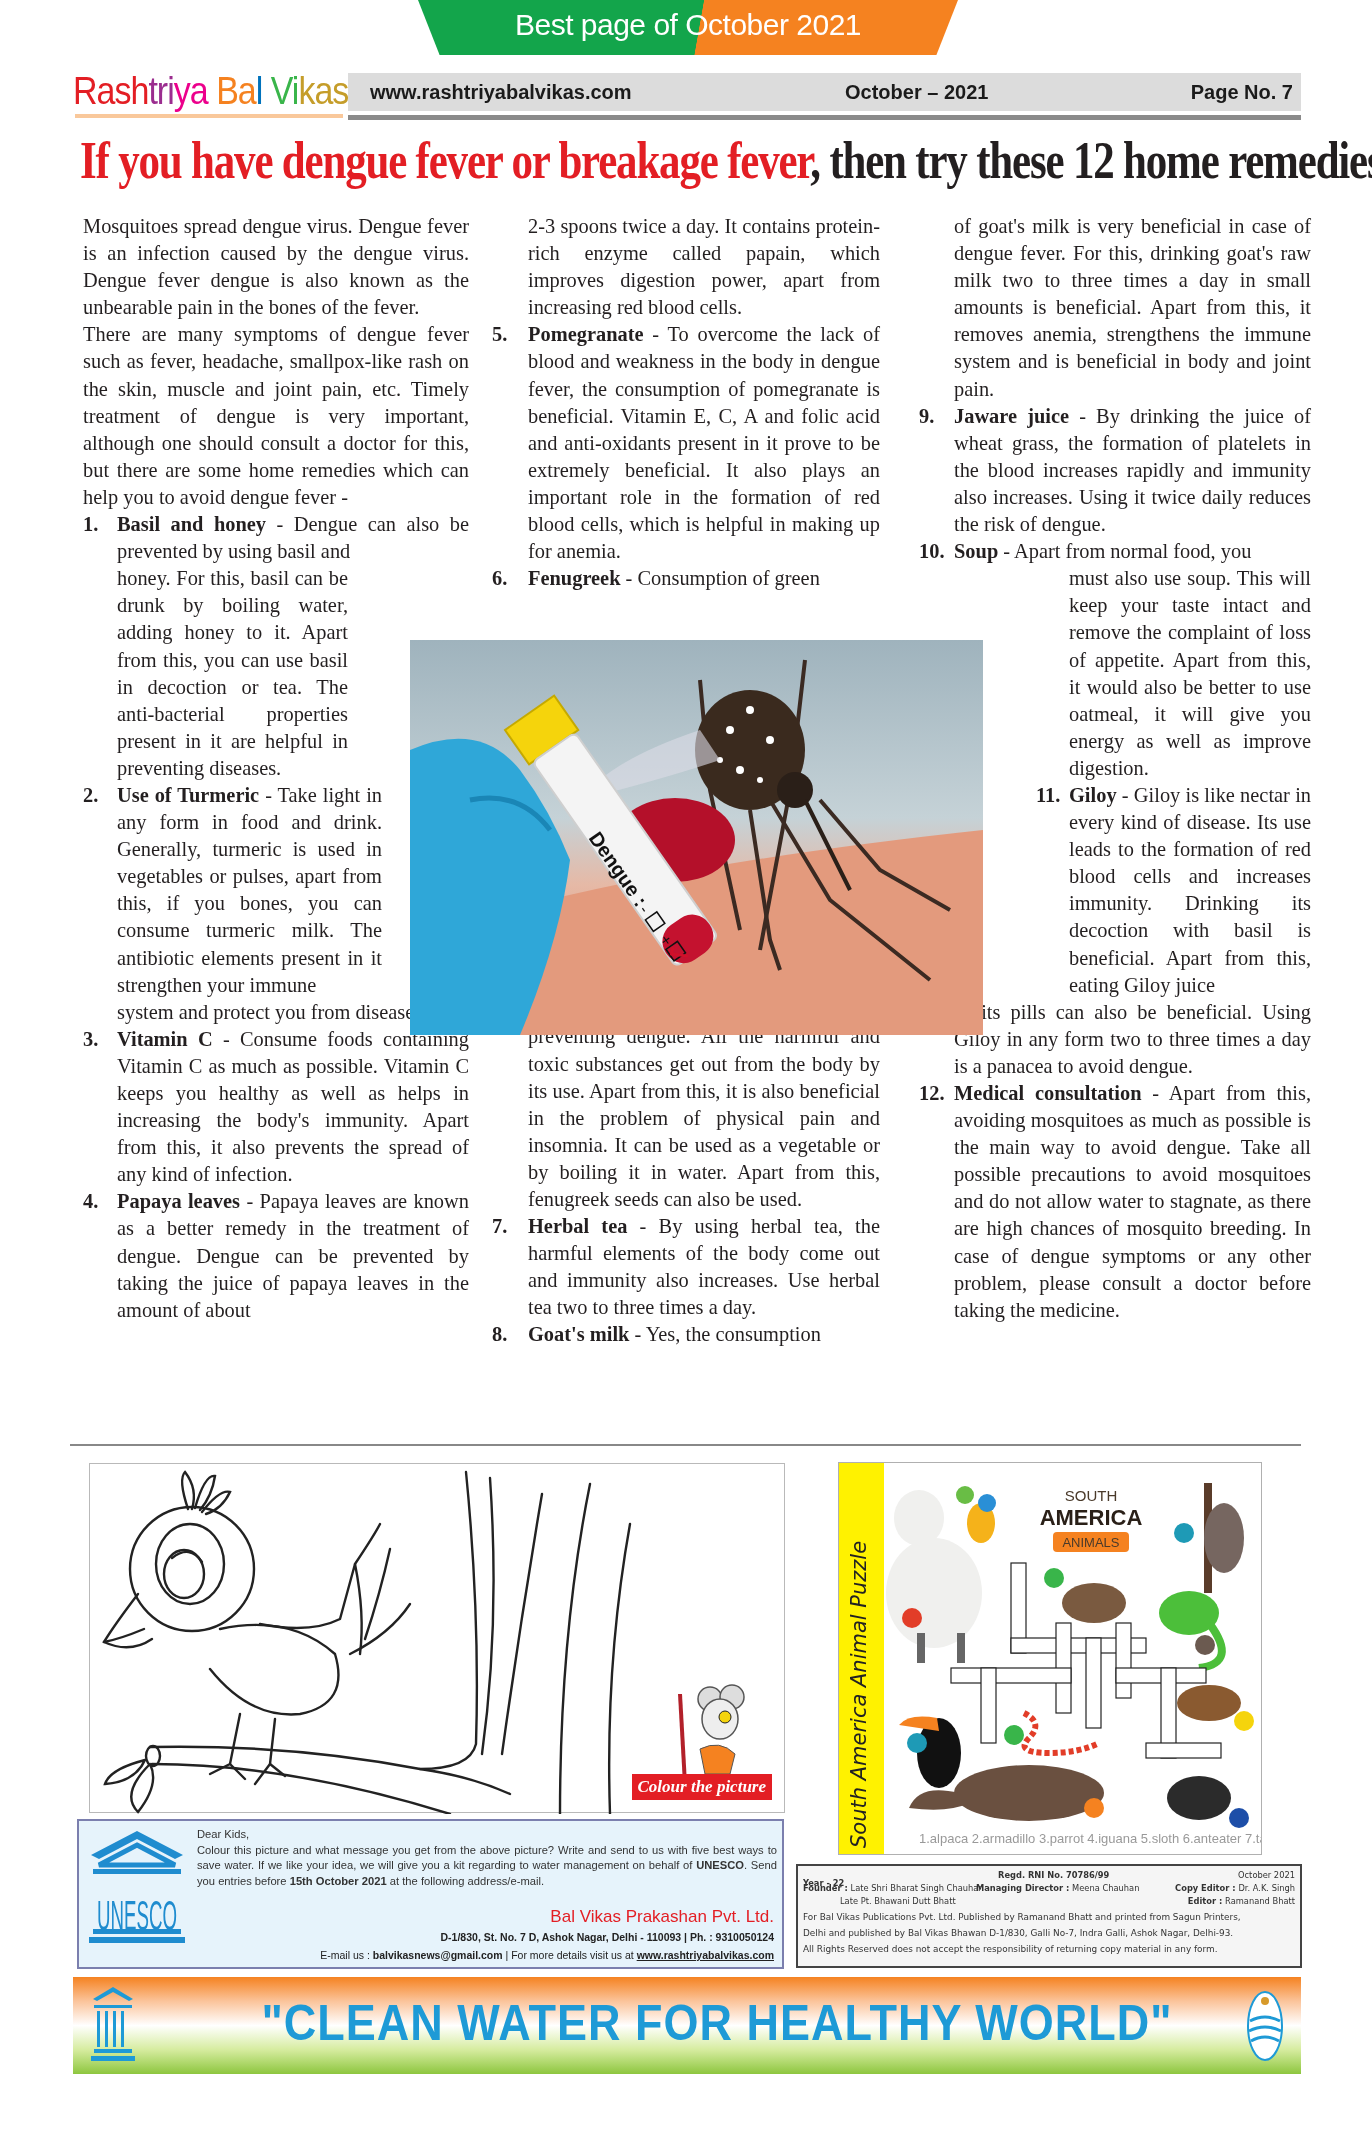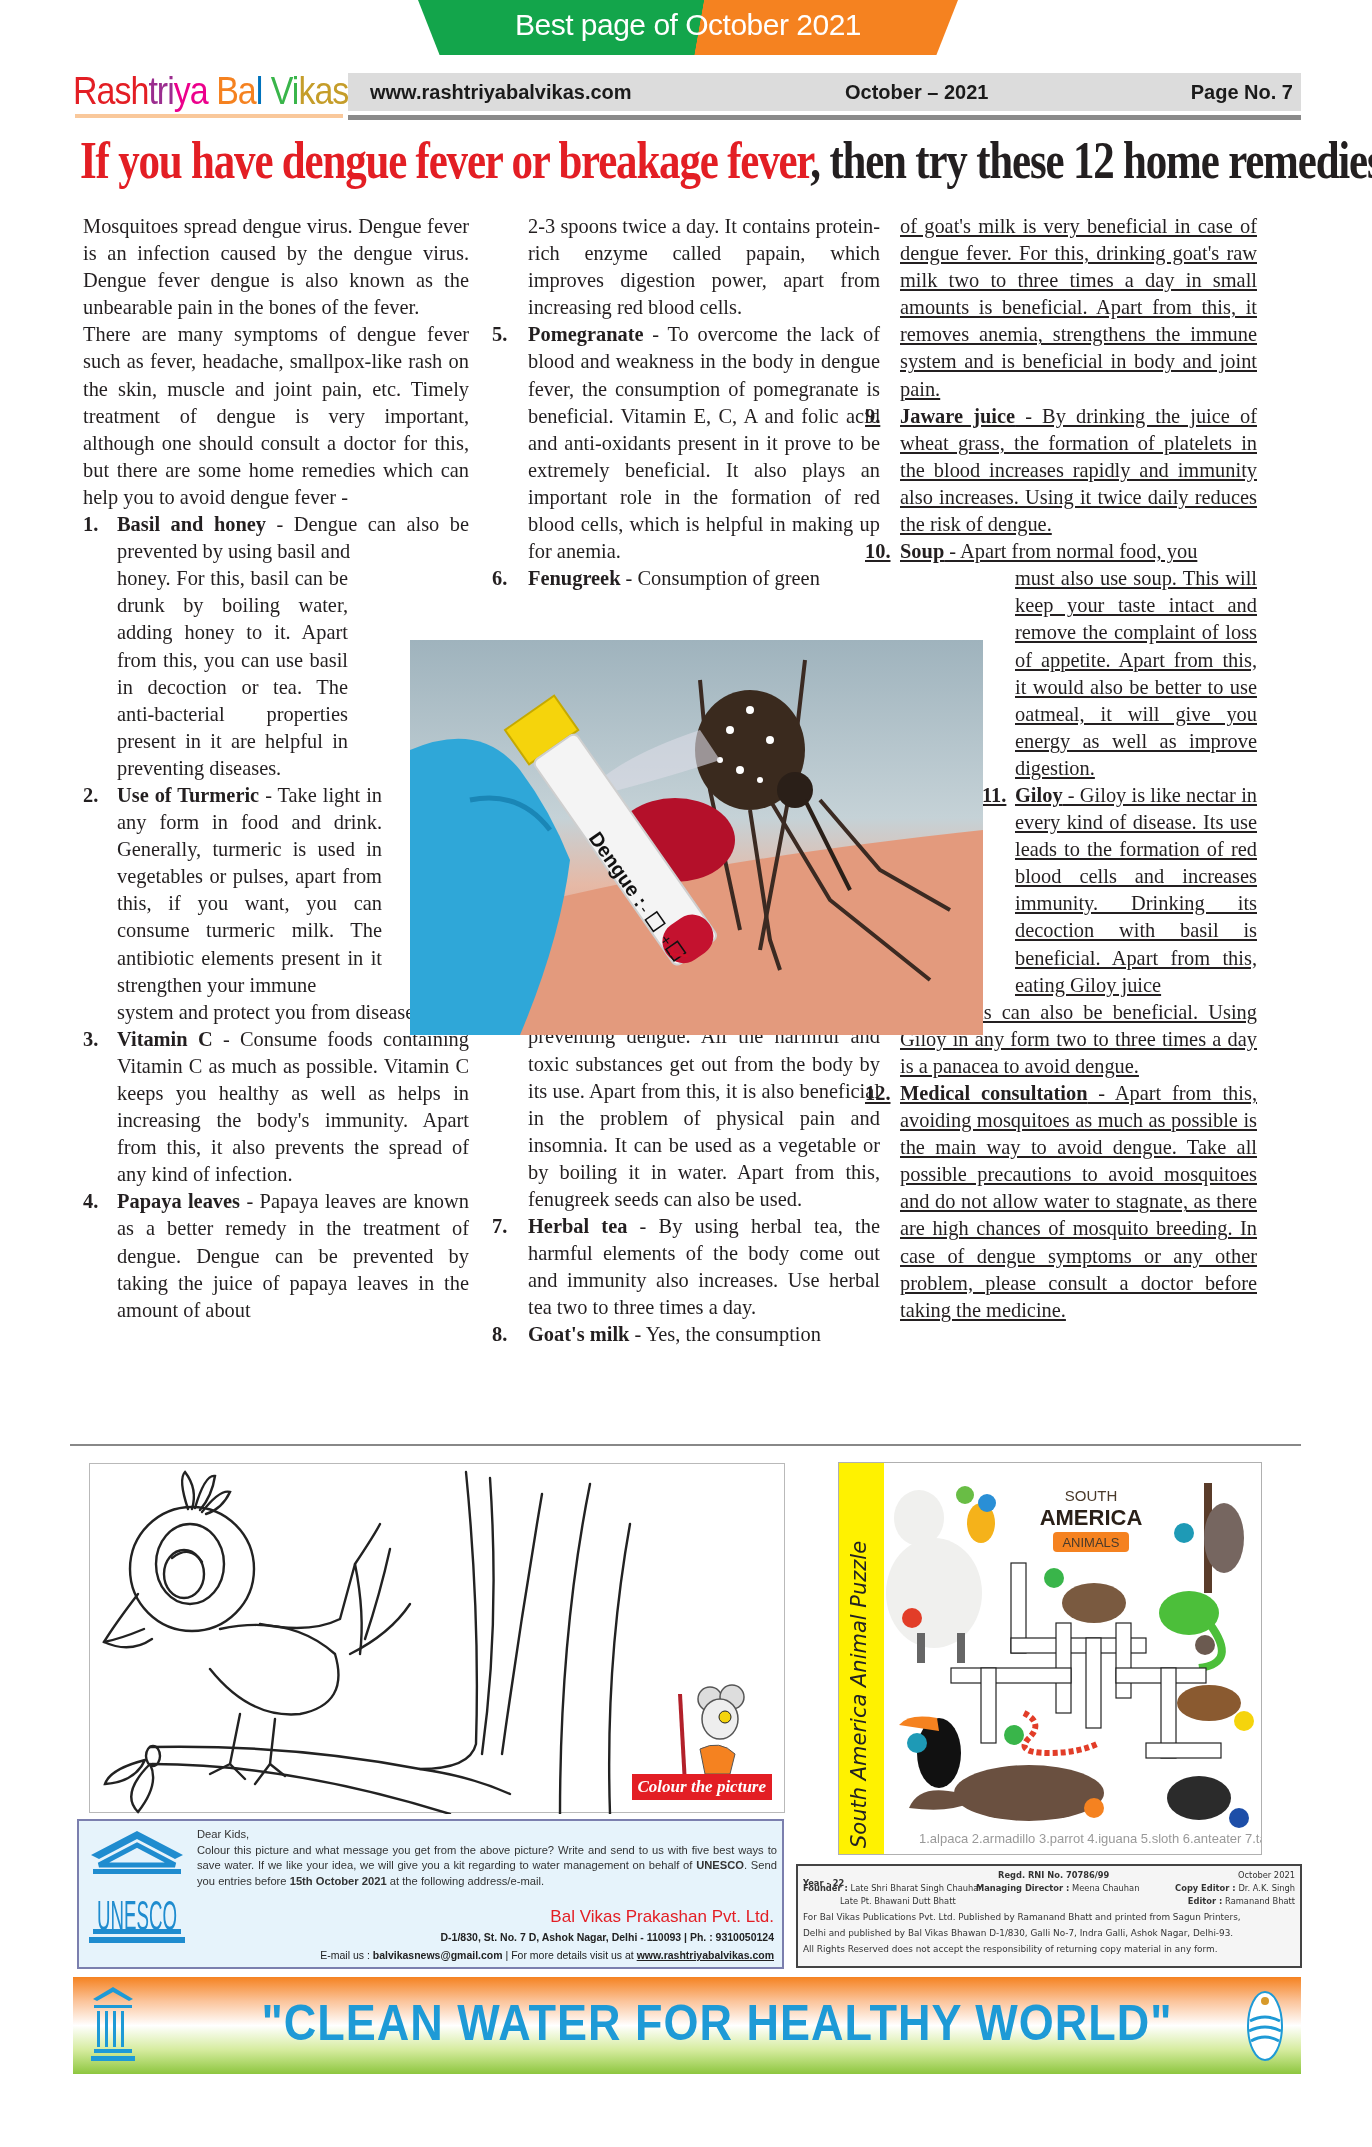--- a/index.html
+++ b/index.html
@@ -51,7 +51,7 @@
   .col b { font-weight: bold; }
   #col1 { left: 83px; top: 213px; width: 386px; }
   #col2 { left: 492px; top: 213px; width: 388px; }
-  #col3 { left: 865px; top: 213px; width: 392px; text-decoration: underline; }
+  #col3 { left: 919px; top: 213px; width: 392px; }
 
   
   .narrow-left { width: 265px; }

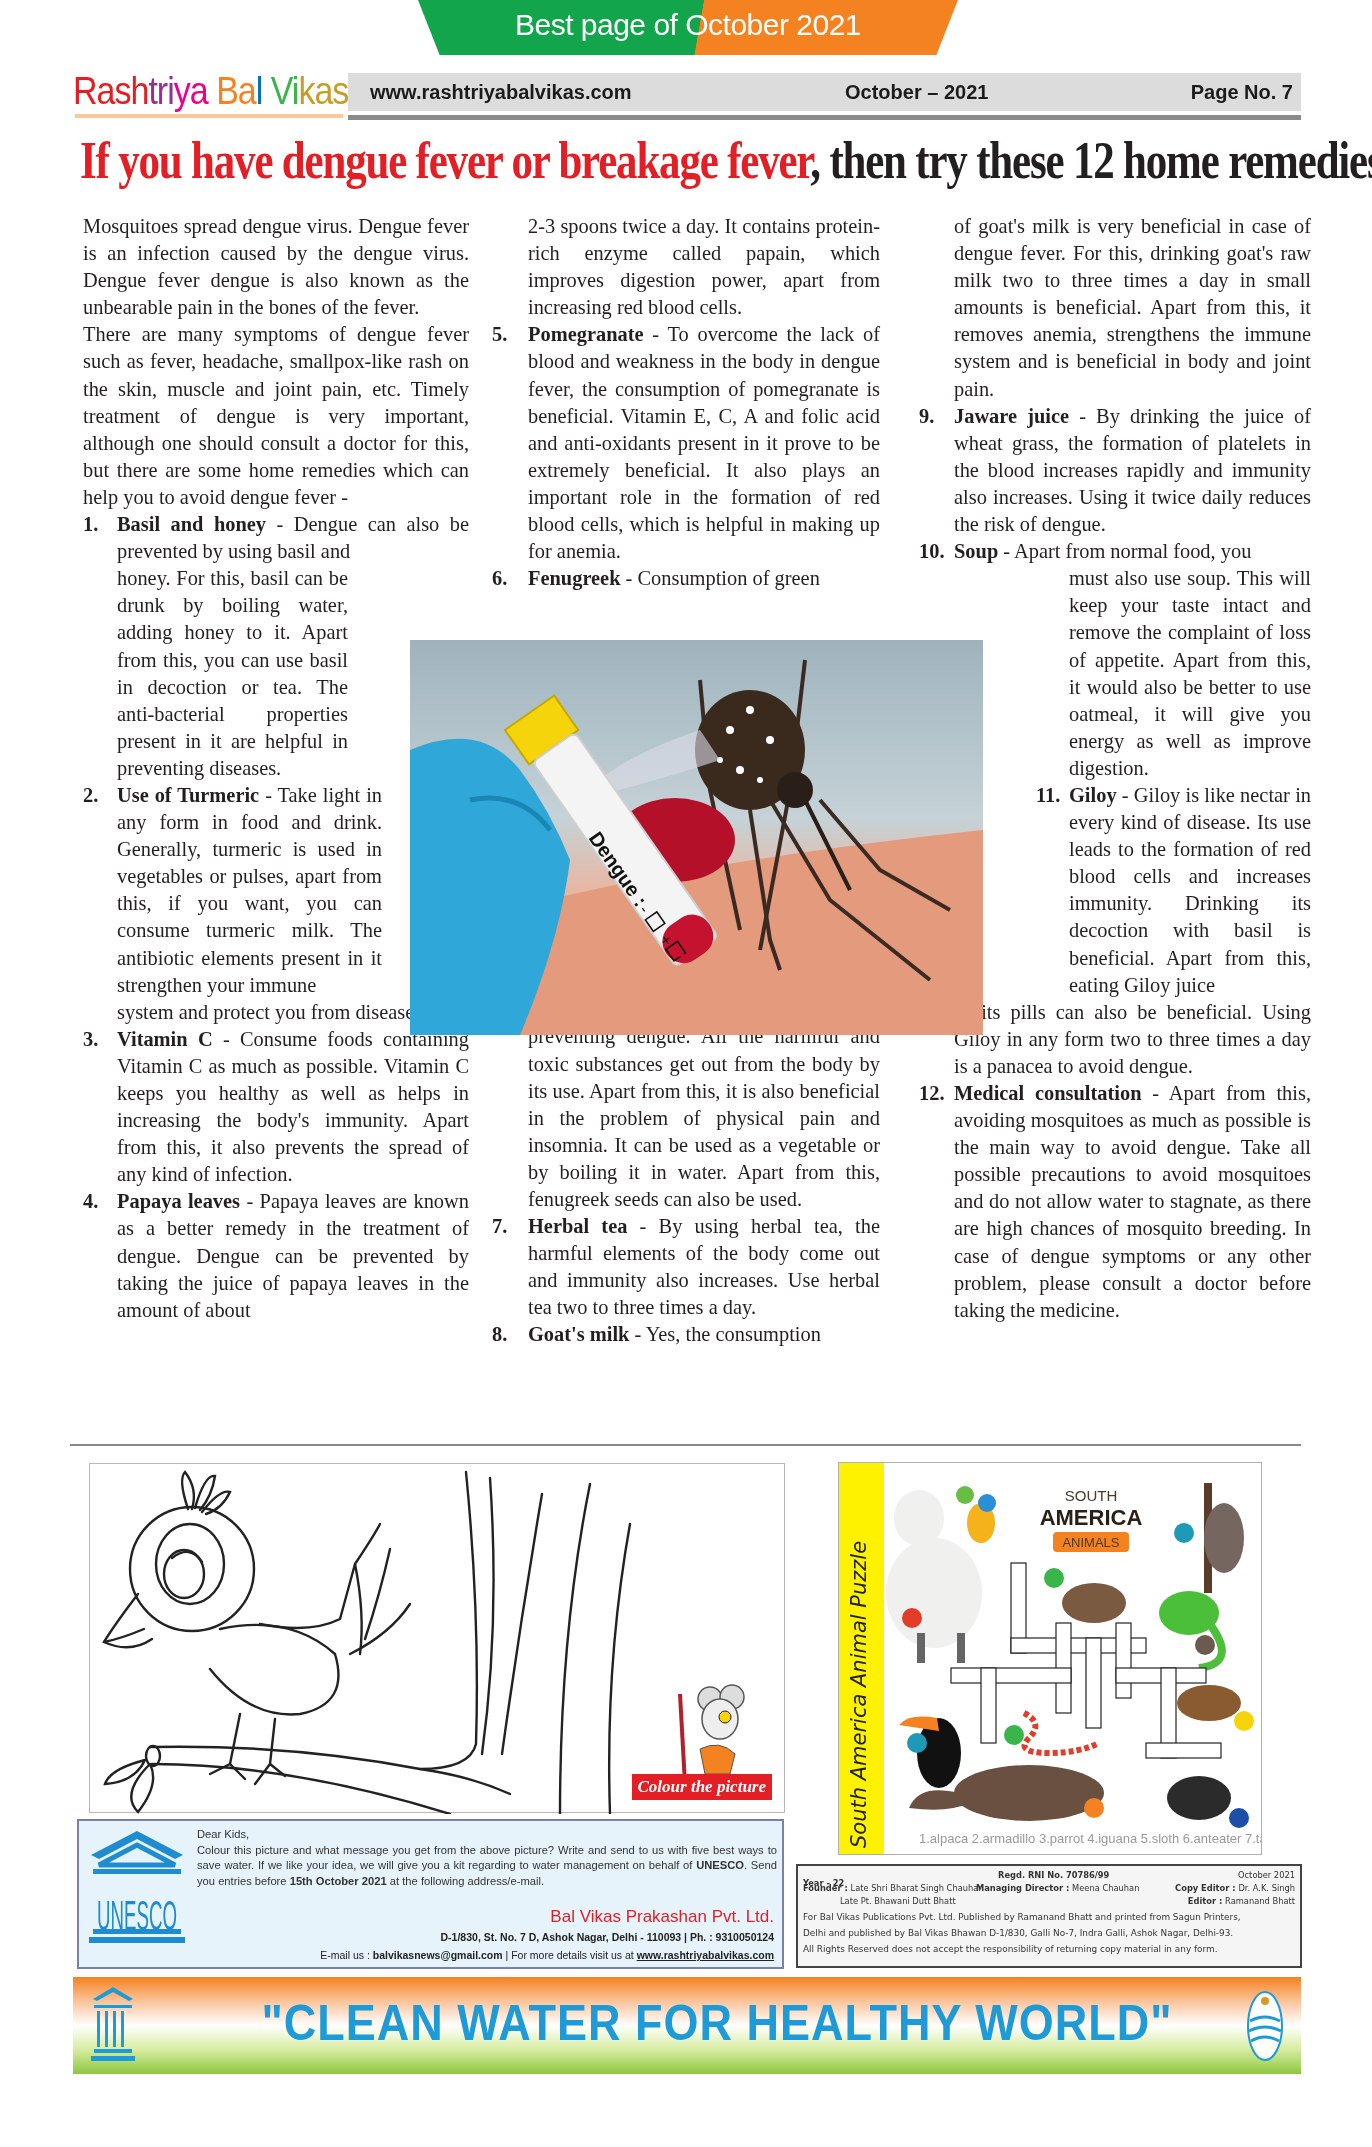--- a/index.html
+++ b/index.html
@@ -141,7 +141,7 @@
   </div>
   <div class="item" style="width:299px">
     <span class="num" style="width:34px">2.</span>
-    <span class="body"><b>Use of Turmeric</b><span> - Take light in any form in food and drink. Generally, turmeric is used in vegetables or pulses, apart from this, if you want, you can consume turmeric milk. The antibiotic elements present in it strengthen your immune</span></span>
+    <span class="body"><b>Use of Turmeric</b><span> - Take light in any form in food and drink. Generally, turmeric is used in vegetables or pulses, apart from this, if you bones, you can consume turmeric milk. The antibiotic elements present in it strengthen your immune</span></span>
   </div>
   <div style="padding-left:34px">
     <span>system and protect you from diseases.</span>

